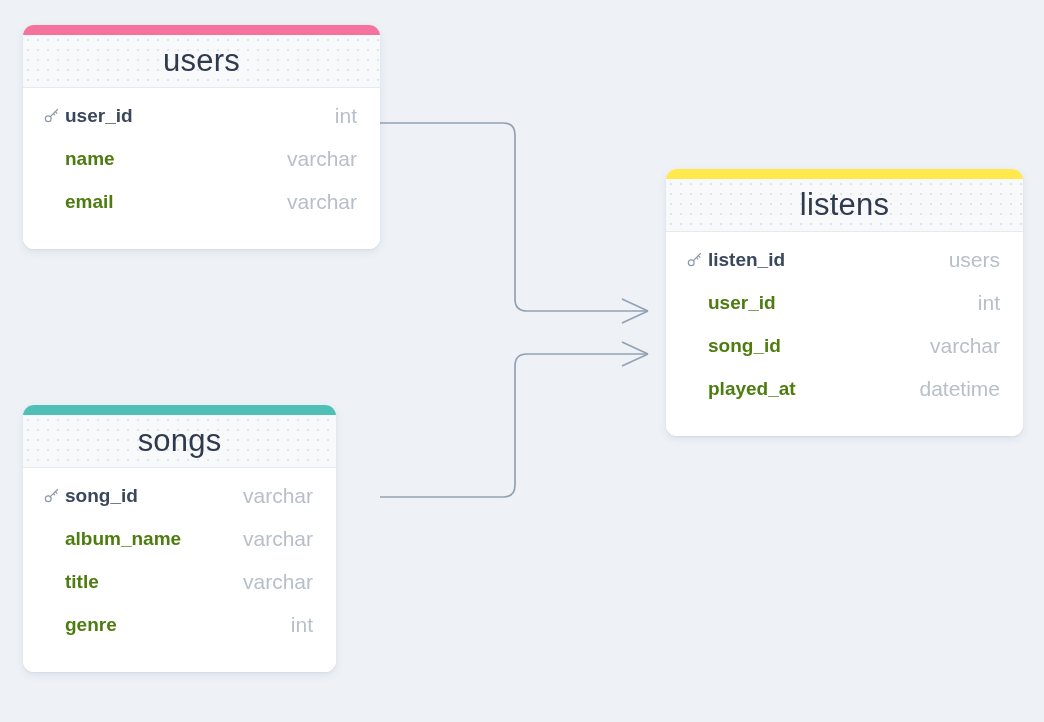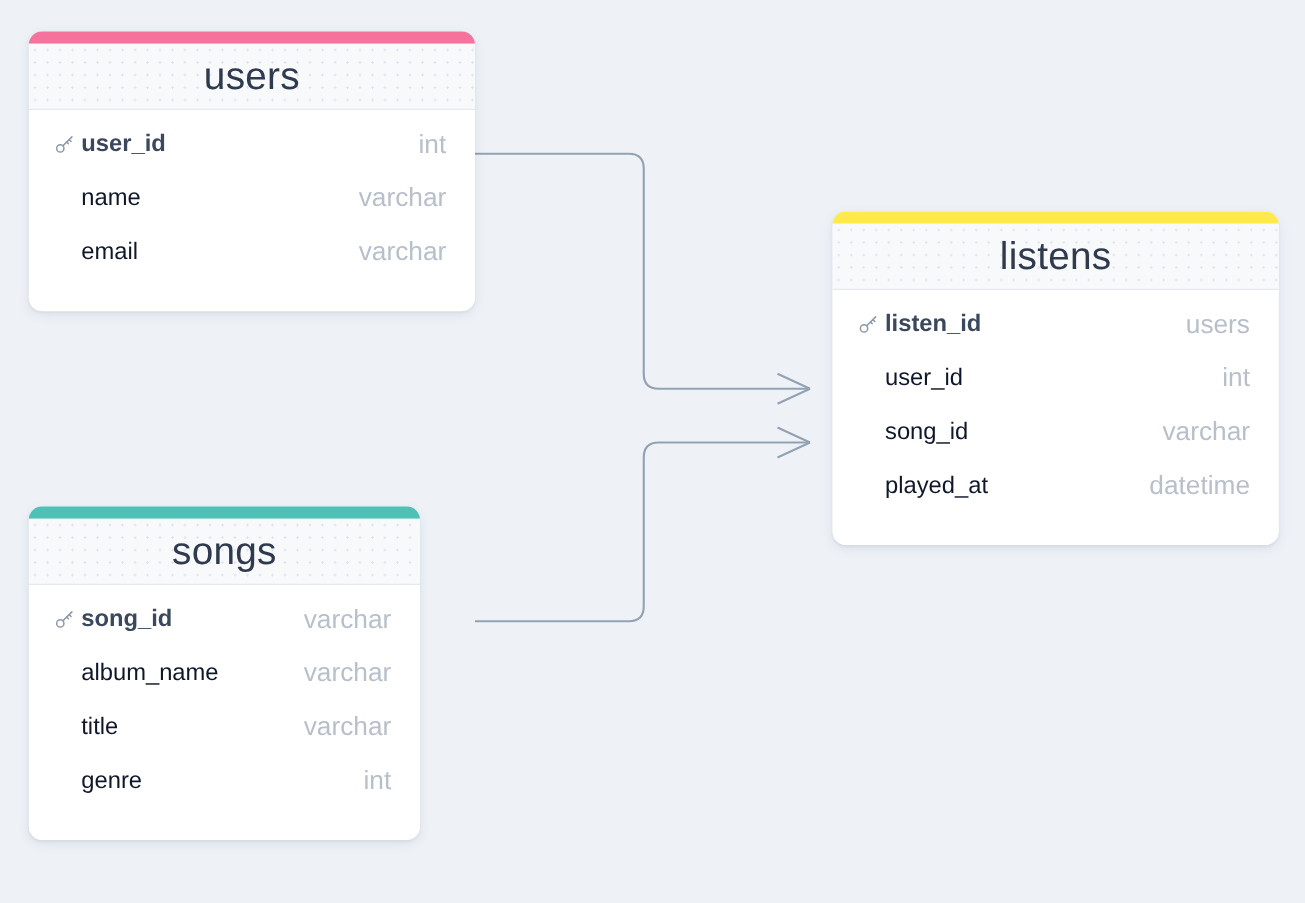--- a/index.html
+++ b/index.html
@@ -75,8 +75,9 @@
   .field-name {
     flex: 1 1 auto;
     font-size: 19px;
-    color: #0f172a;
+    color: #4d7c0f;
     white-space: nowrap;
+    font-weight: bold;
   }
   .field-row.pk .field-name {
     font-weight: bold;

